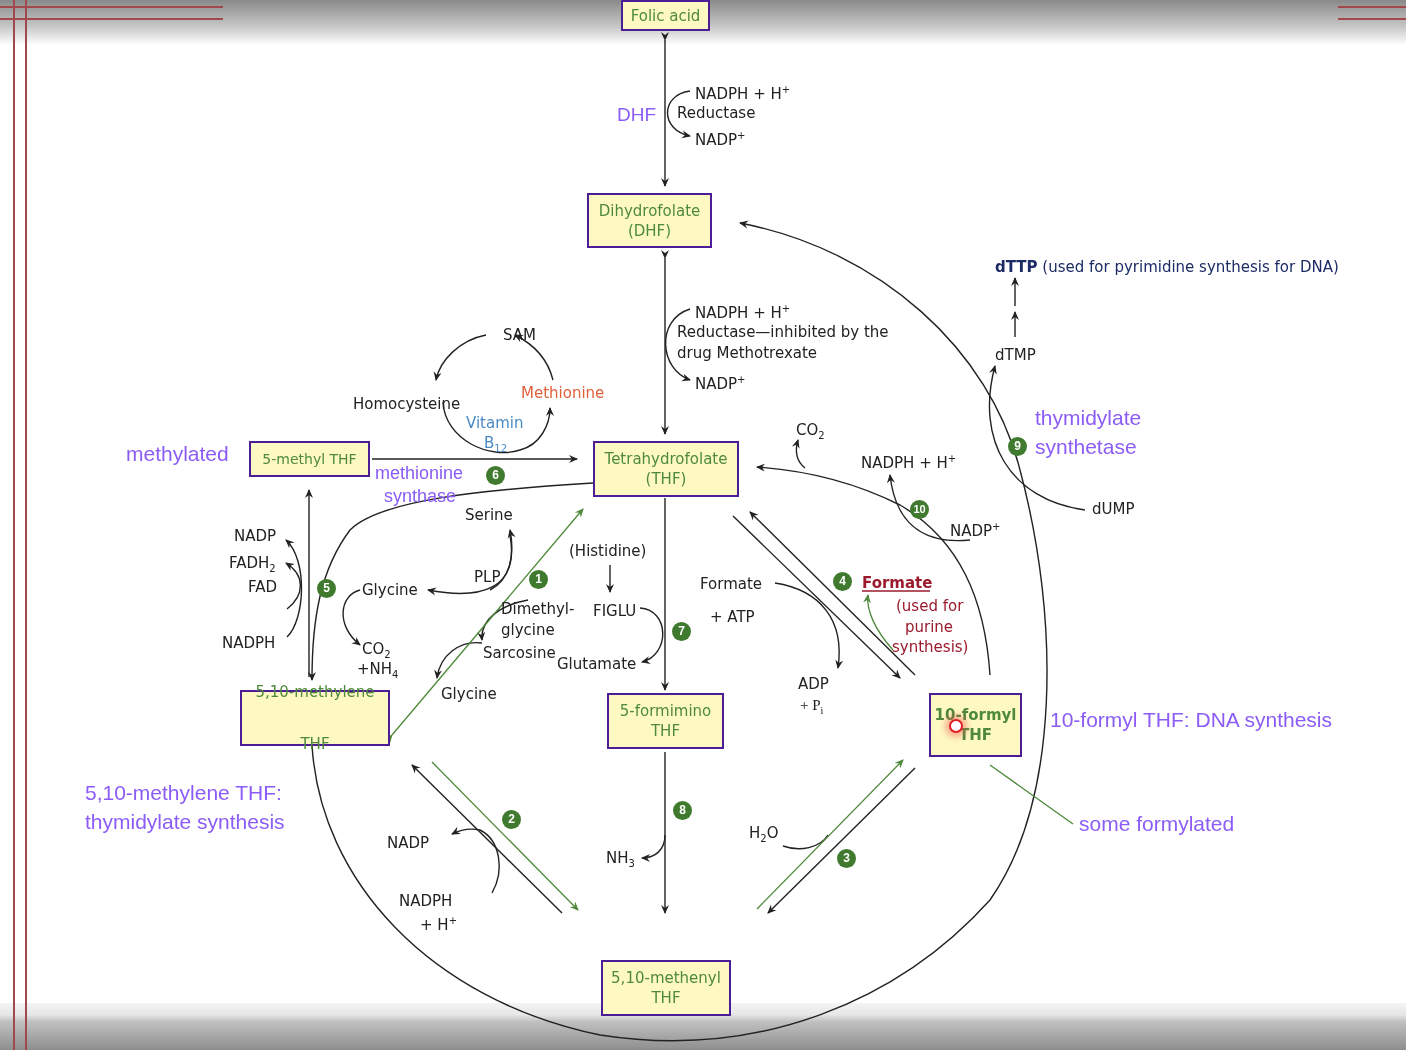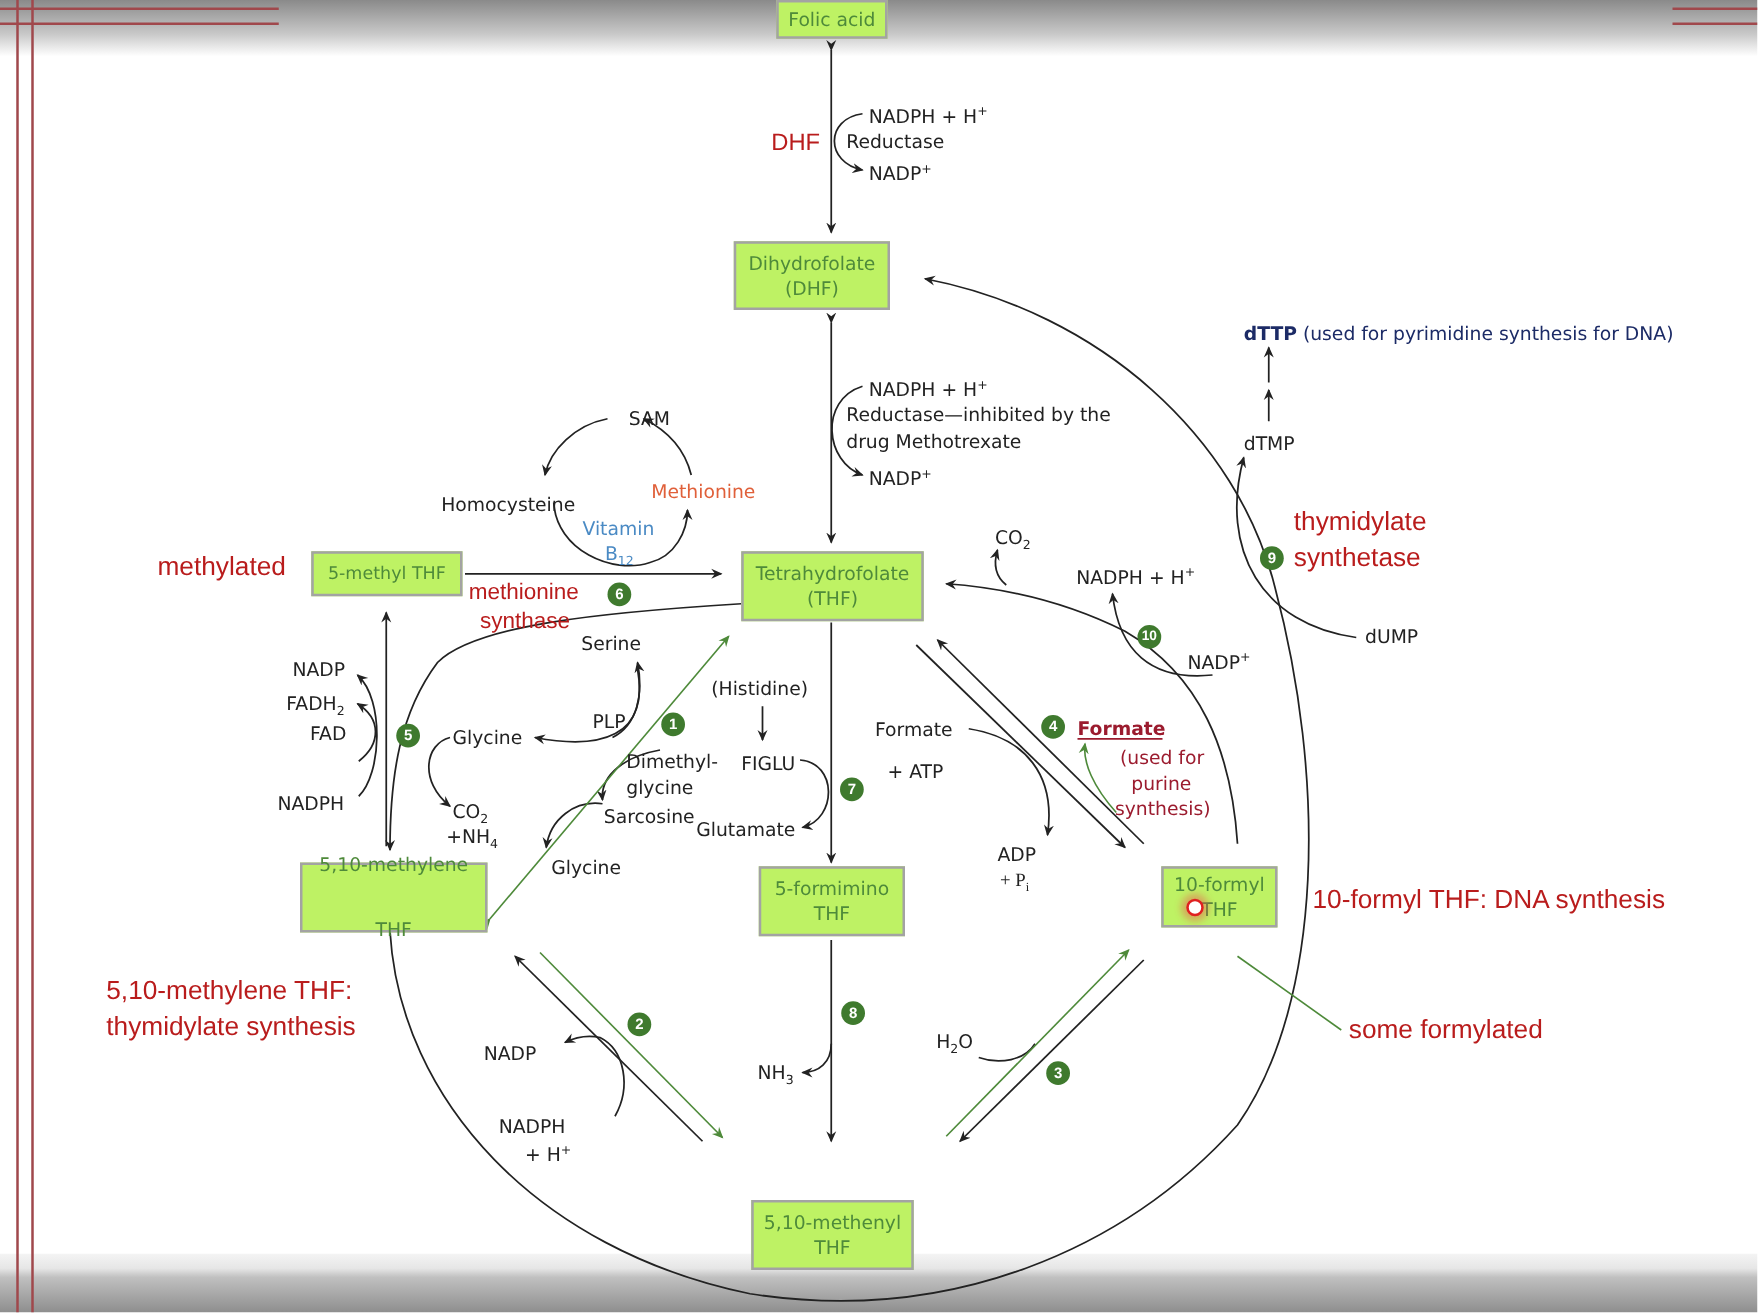--- a/index.html
+++ b/index.html
@@ -8,7 +8,7 @@
   .botbar{position:absolute;left:0;top:1003px;width:1406px;height:47px;background:linear-gradient(#f4f4f4,#e6e6e6 25%,#c0c0c0 40%,#8e8e8e);}
   .rl{position:absolute;background:#a0484c;}
   svg#diagram{position:absolute;left:0;top:0;}
-  .box{position:absolute;border:2px solid #a3a3a3;background:#bef264;color:#4e8a3a;font-size:15px;text-align:center;line-height:20px;display:flex;align-items:center;justify-content:center;flex-direction:column;box-sizing:border-box;}
+  .box{position:absolute;border:2px solid #4c1d95;background:#fef9c3;color:#4e8a3a;font-size:15px;text-align:center;line-height:20px;display:flex;align-items:center;justify-content:center;flex-direction:column;box-sizing:border-box;}
   .t{position:absolute;font-size:15px;color:#222;white-space:nowrap;line-height:18px;}
   .big{font-size:21px;line-height:28px;font-family:"Liberation Sans",sans-serif;color:#b91c1c;}
   .red{color:#9b1b2e;}

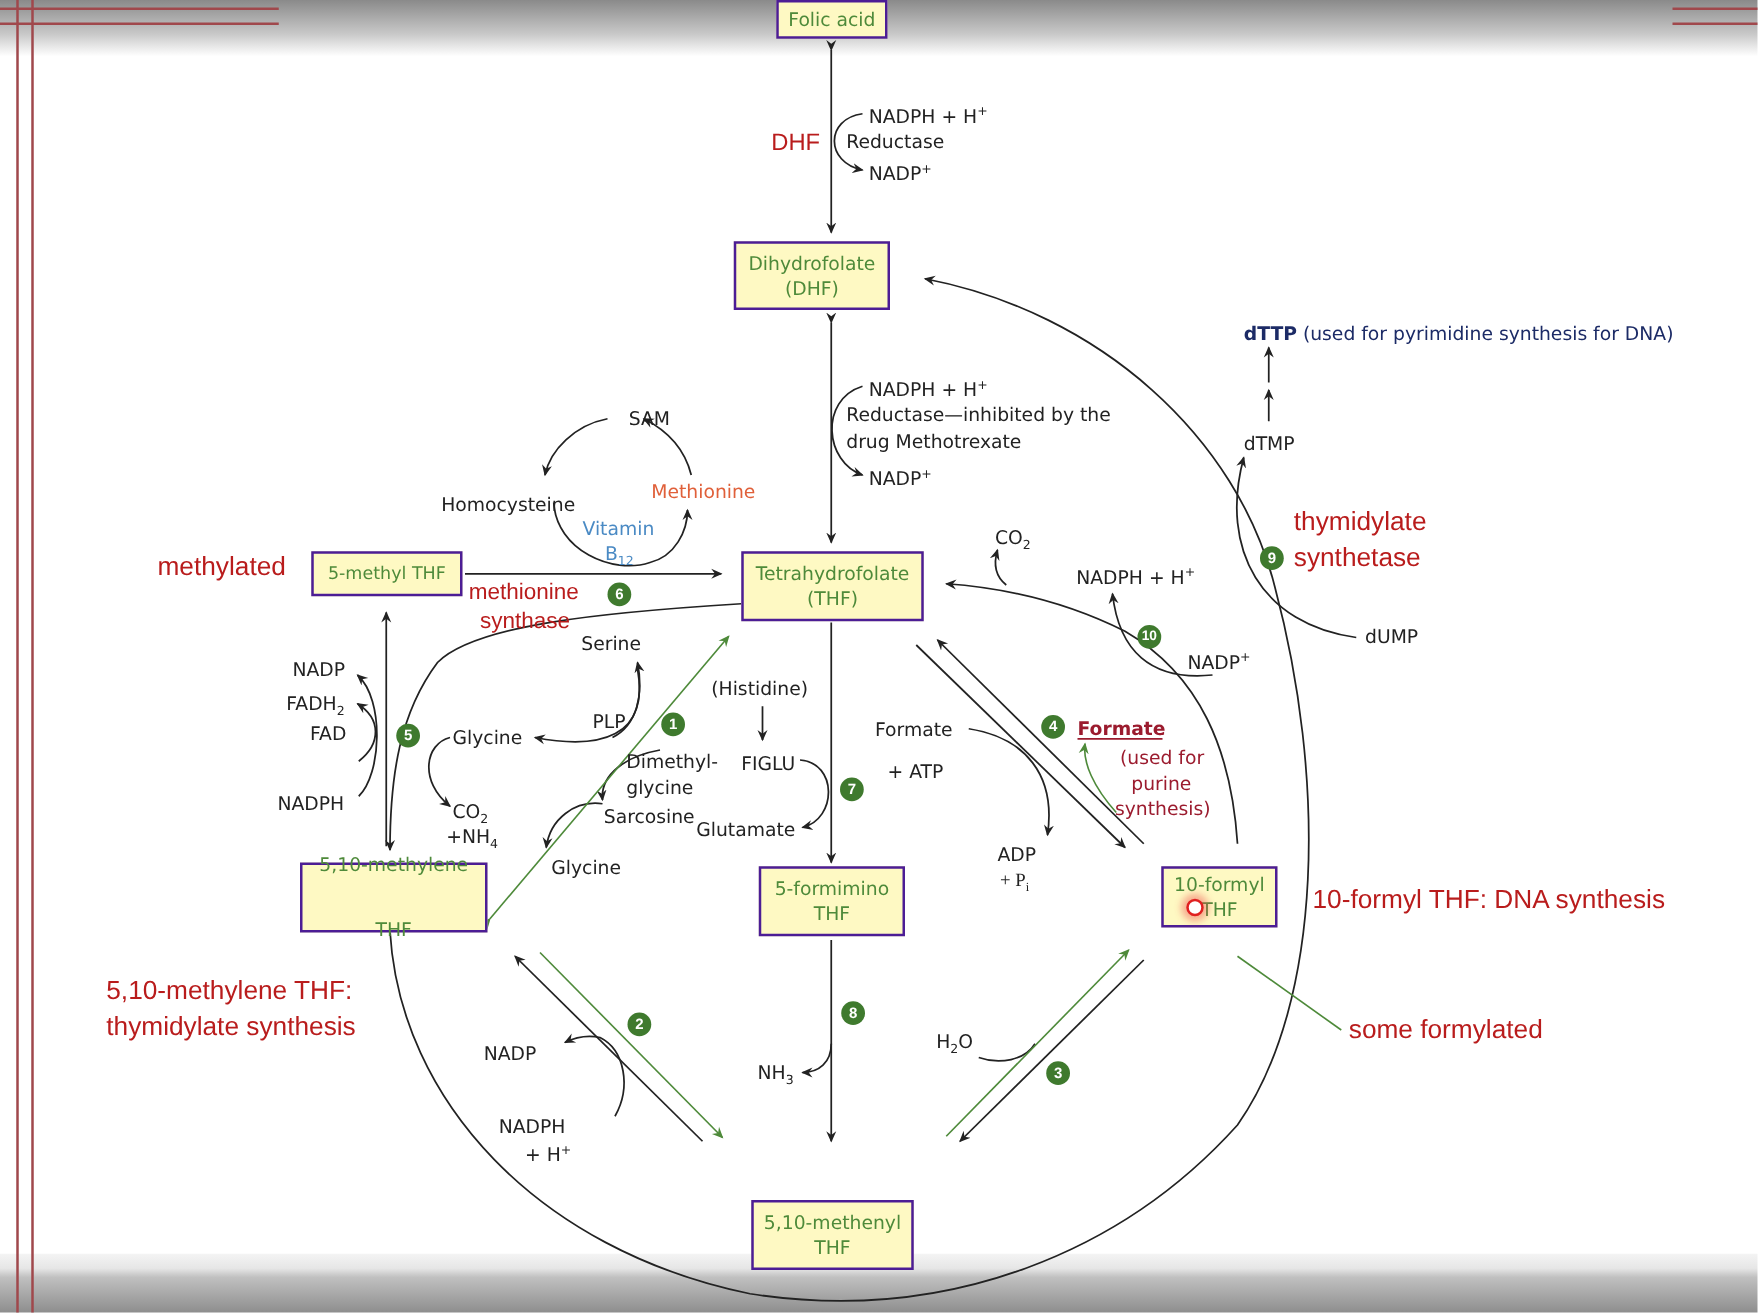--- a/index.html
+++ b/index.html
@@ -10,7 +10,7 @@
   svg#diagram{position:absolute;left:0;top:0;}
   .box{position:absolute;border:2px solid #4c1d95;background:#fef9c3;color:#4e8a3a;font-size:15px;text-align:center;line-height:20px;display:flex;align-items:center;justify-content:center;flex-direction:column;box-sizing:border-box;}
   .t{position:absolute;font-size:15px;color:#222;white-space:nowrap;line-height:18px;}
-  .big{font-size:21px;line-height:28px;font-family:"Liberation Sans",sans-serif;color:#b91c1c;}
+  .big{font-size:21px;line-height:28px;font-family:"Liberation Sans",sans-serif;color:#8b5cf6;}
   .red{color:#9b1b2e;}
   .org{color:#e0603a;}
   .blue{color:#4a8ac4;}

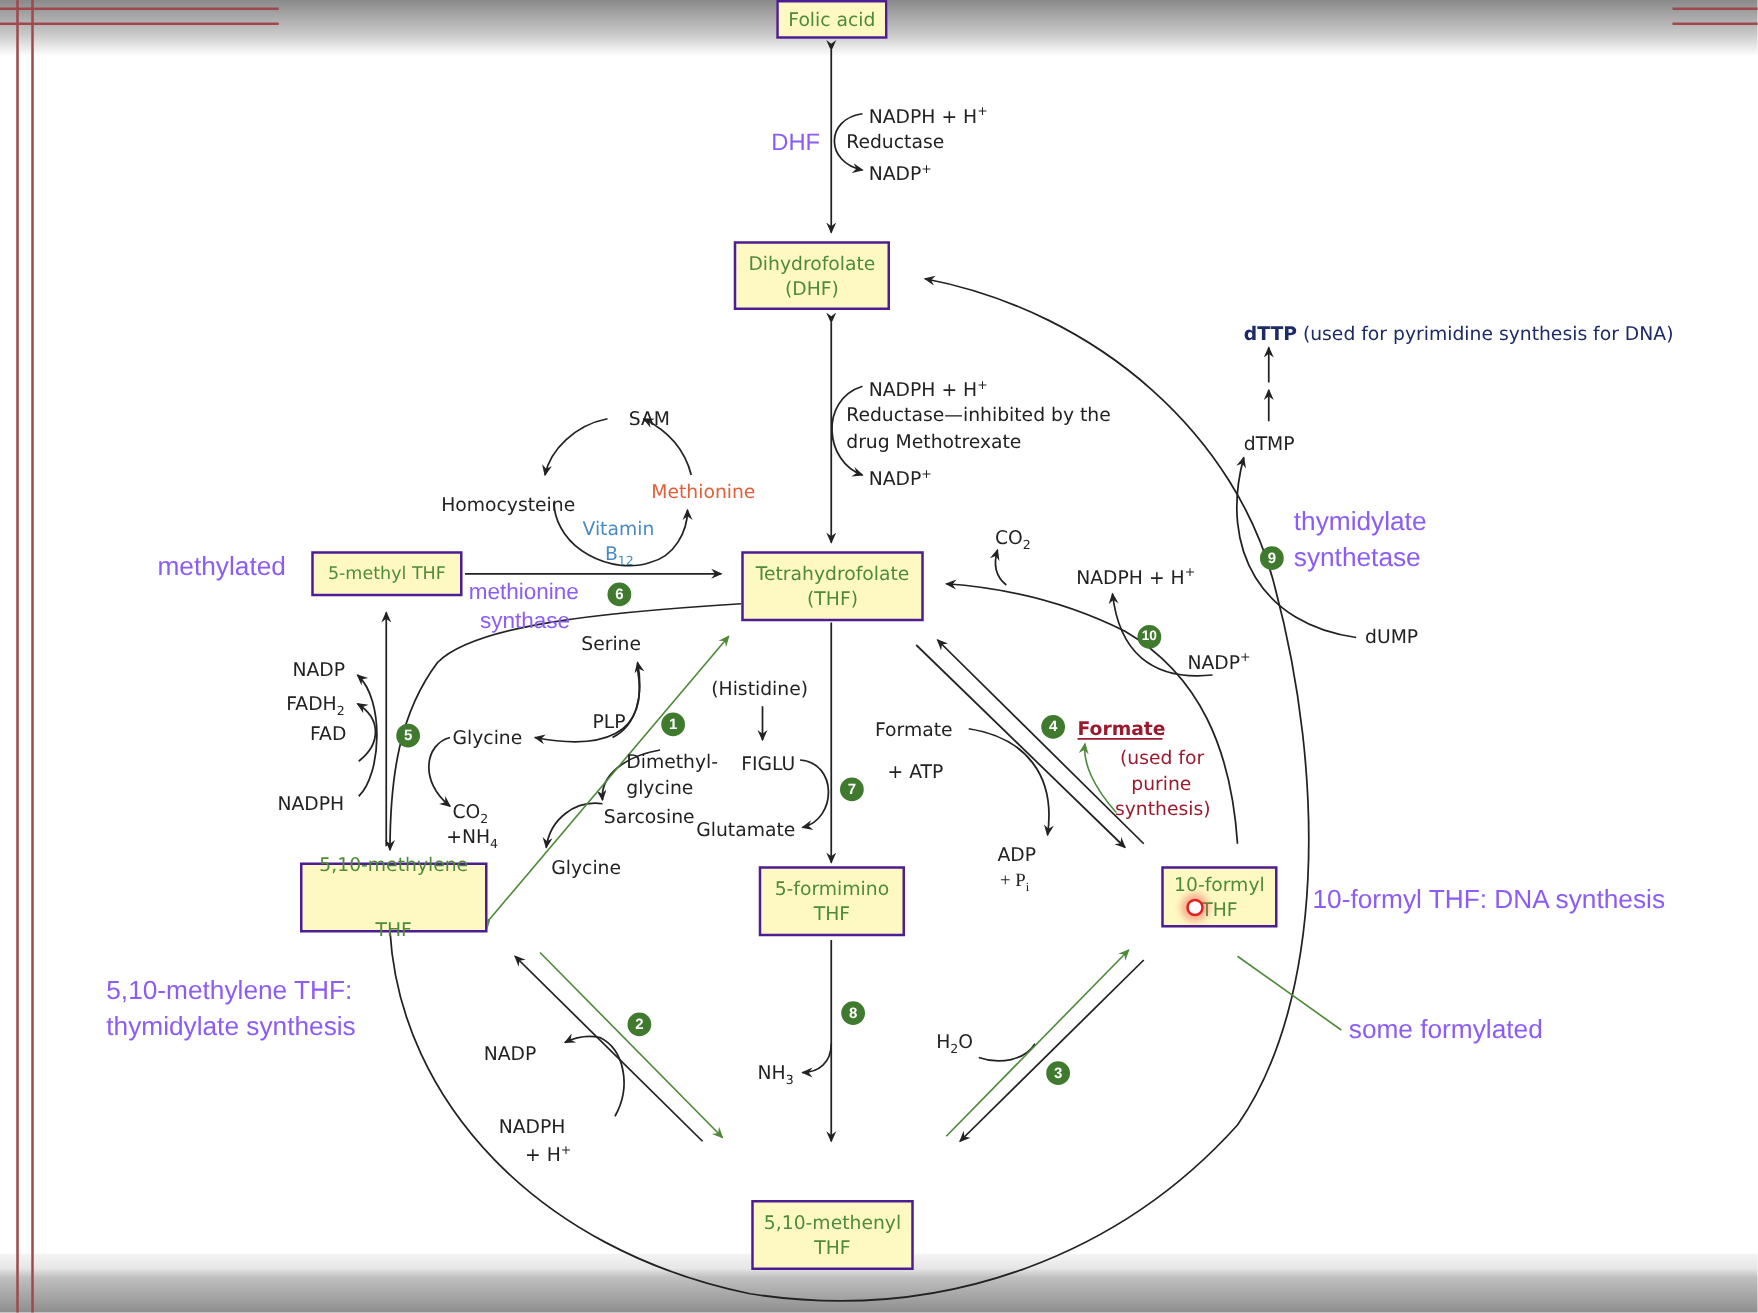--- a/index.html
+++ b/index.html
@@ -131,7 +131,7 @@
     <span>5,10-methenyl</span>
     <span>THF</span>
   </div>
-<div class="box" style="left:929px;top:693px;width:93px;height:49px;">
+<div class="box" style="left:929px;top:693px;width:93px;height:64px;font-weight:bold;">
     <span>10-formyl</span>
     <span>THF</span>
   </div>

